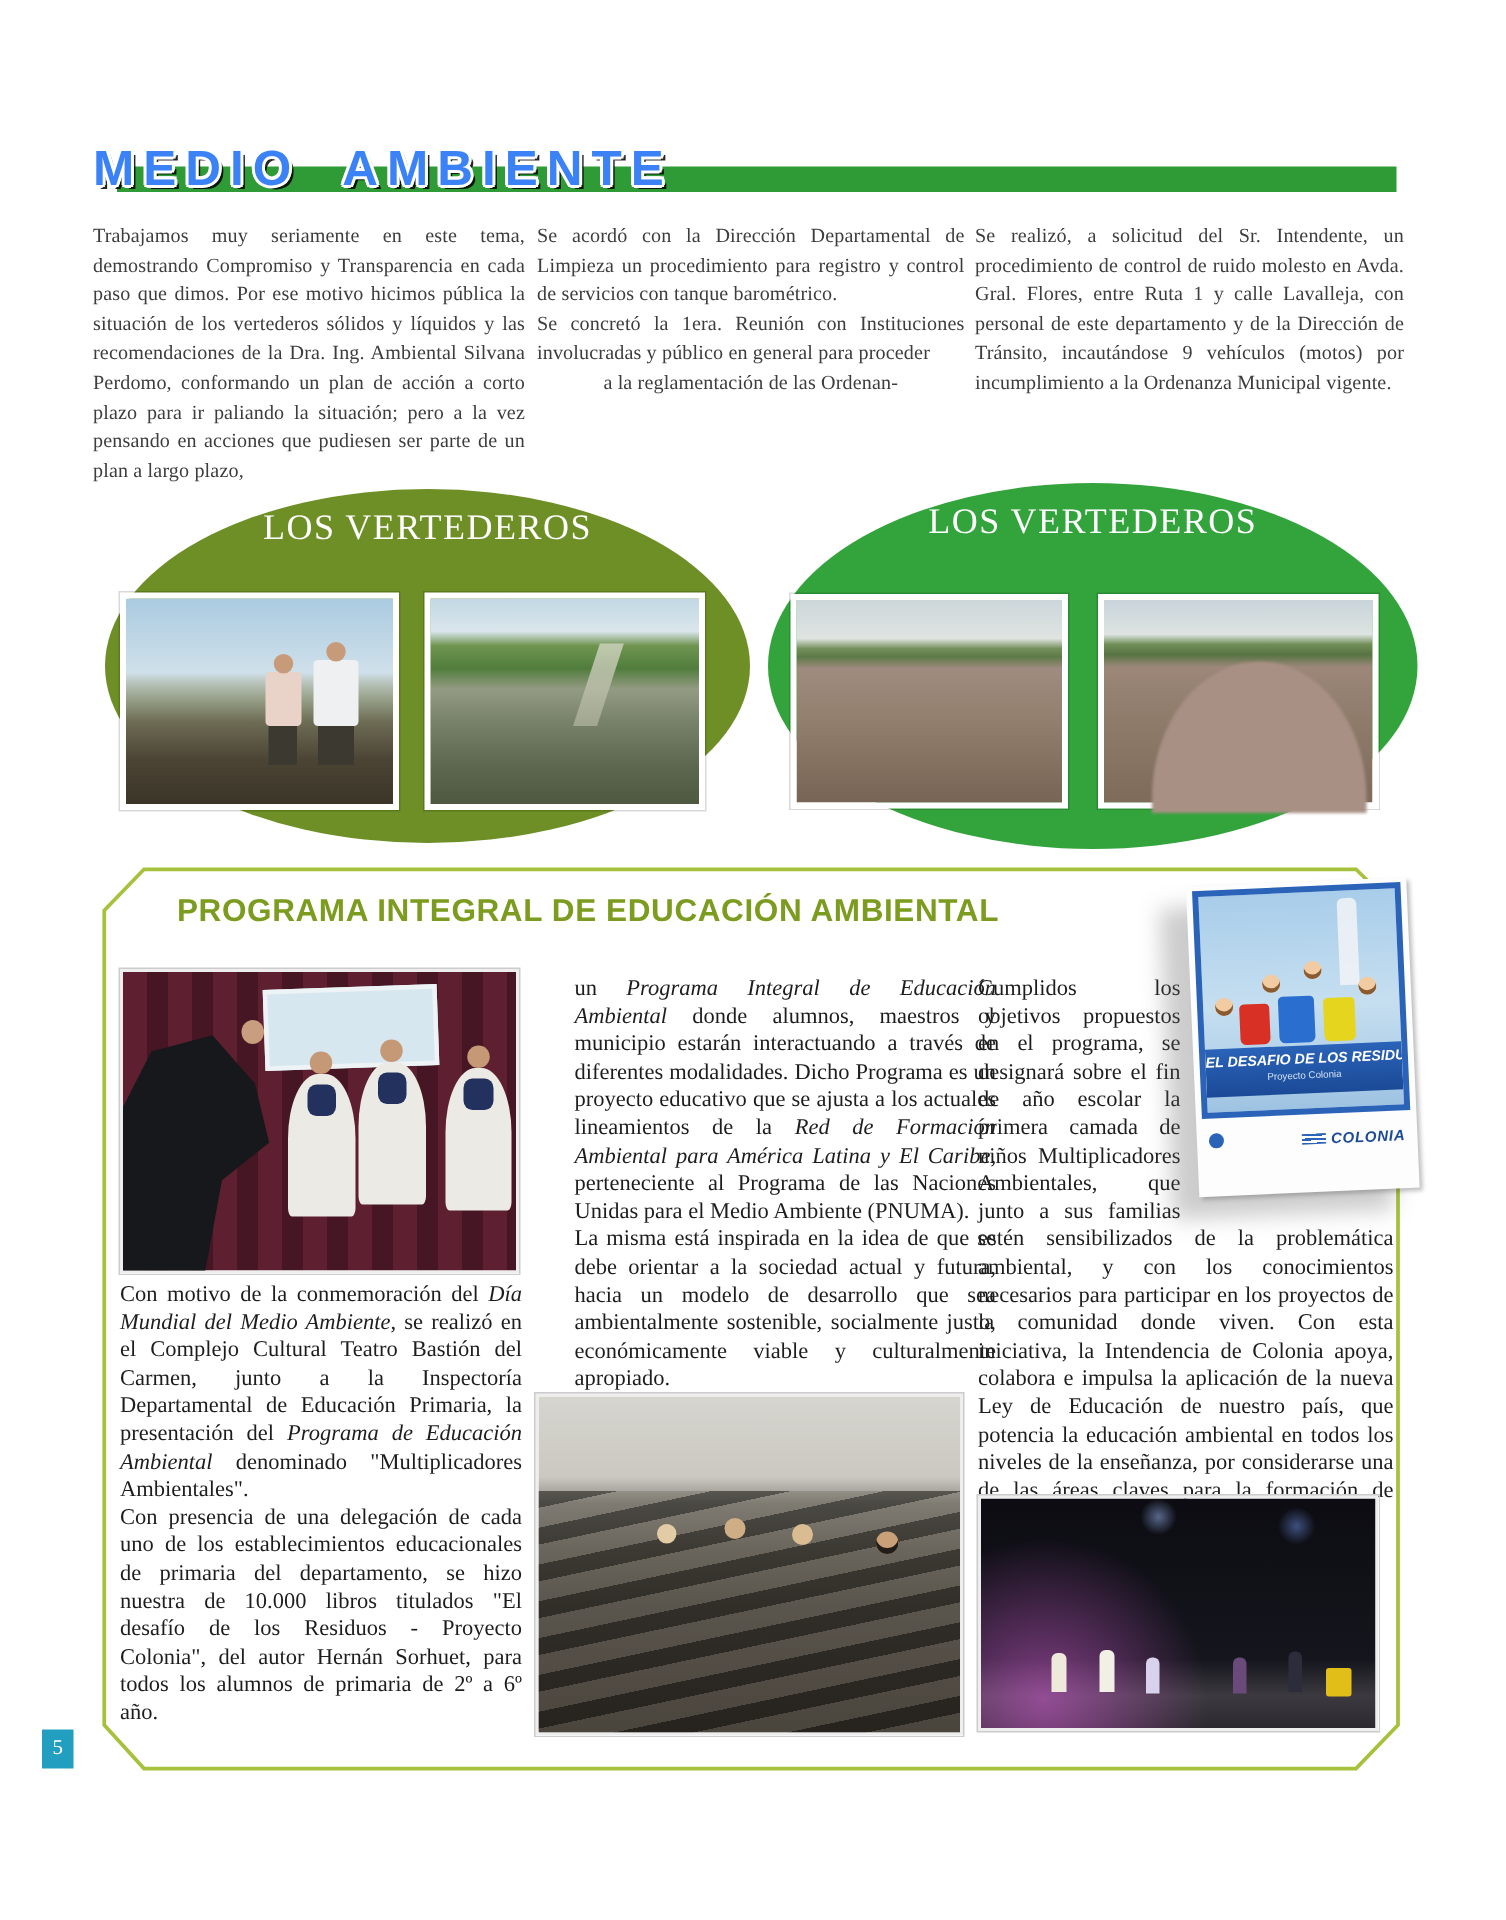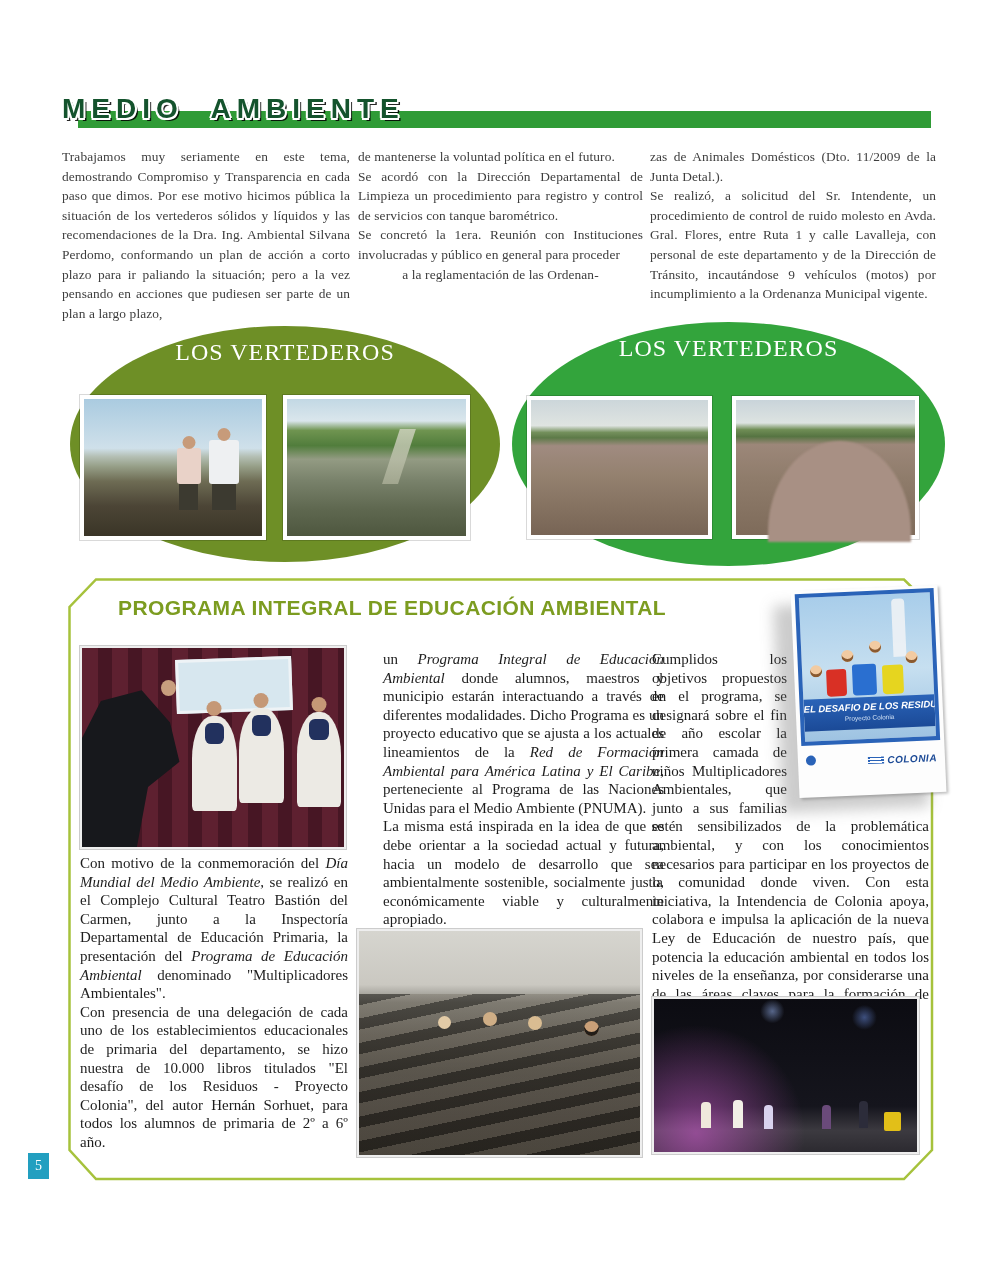--- a/index.html
+++ b/index.html
@@ -11,8 +11,8 @@
   .green-bar{position:absolute;left:78px;top:111px;width:853px;height:17px;background:#2f9b36;}
   .masthead{
     position:absolute;left:62px;top:93px;
-    font-family:"Liberation Sans",sans-serif;font-weight:bold;font-size:28px;
-    letter-spacing:6px;word-spacing:14px;color:#14532d;
+    font-family:"Liberation Sans",sans-serif;font-weight:bold;font-size:33px;
+    letter-spacing:6px;word-spacing:14px;color:#3b82f6;
     text-shadow:
       -2px 0 #fff,2px 0 #fff,0 -2px #fff,0 2px #fff,
       -1.5px -1.5px #fff,1.5px -1.5px #fff,-1.5px 1.5px #fff,1.5px 1.5px #fff,

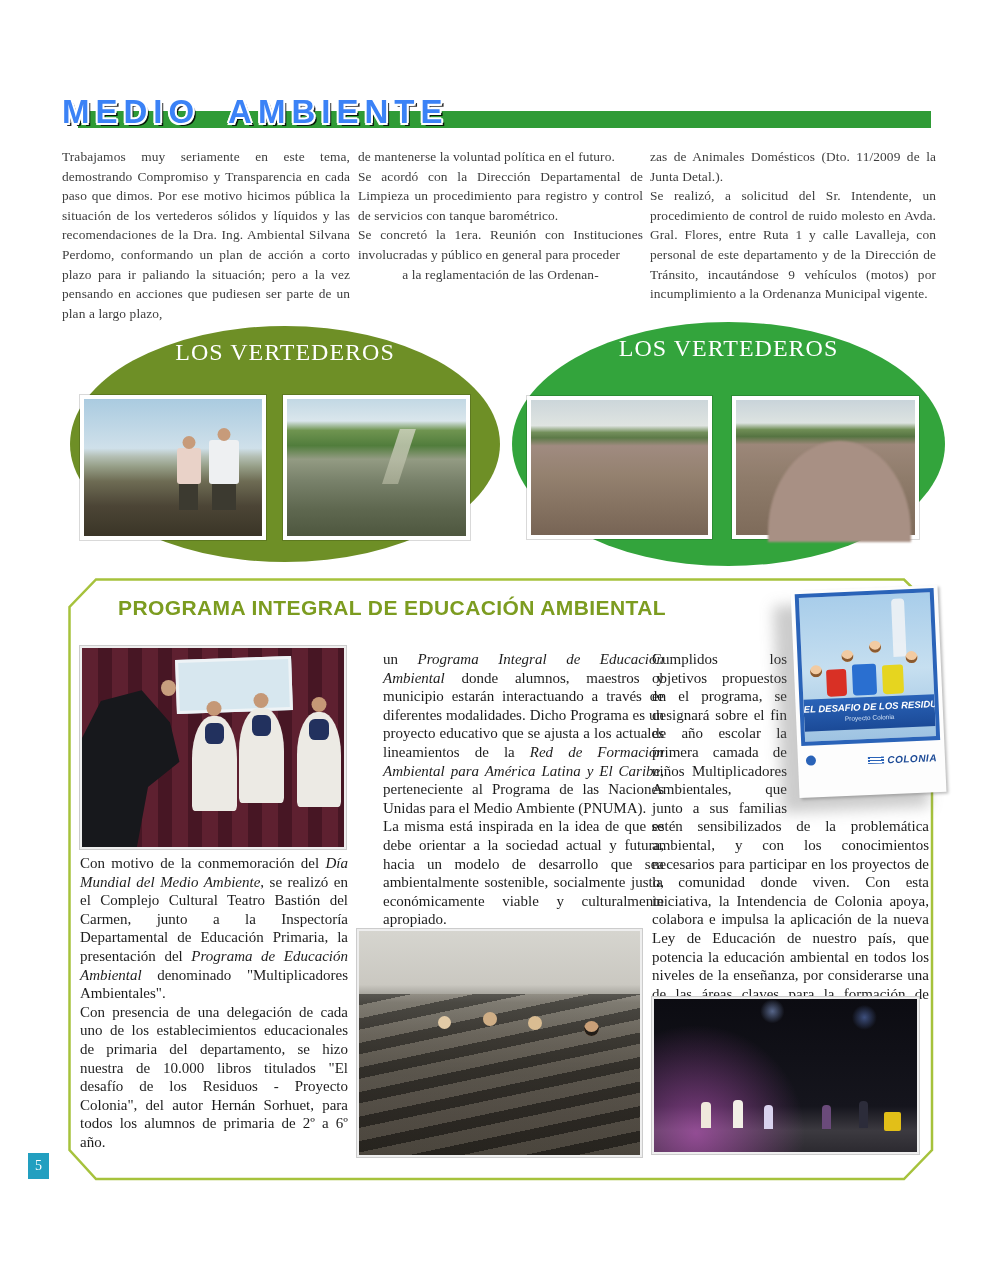--- a/index.html
+++ b/index.html
@@ -125,7 +125,6 @@
   <p>Trabajamos muy seriamente en este tema, demostrando Compromiso y Transparencia en cada paso que dimos. Por ese motivo hicimos pública la situación de los vertederos sólidos y líquidos y las recomendaciones de la Dra. Ing. Ambiental Silvana Perdomo, conformando un plan de acción a corto plazo para ir paliando la situación; pero a la vez pensando en acciones que pudiesen ser parte de un plan a largo plazo,</p>
 </div>
 <div class="intro-col" id="icol2">
-  <p>de mantenerse la voluntad política en el futuro.</p>
   <p>Se acordó con la Dirección Departamental de Limpieza un procedimiento para registro y control de servicios con tanque barométrico.</p>
   <p>Se concretó la 1era. Reunión con Instituciones involucradas y público en general para proceder</p>
   <p class="centered-line">a la reglamentación de las Ordenan-</p>

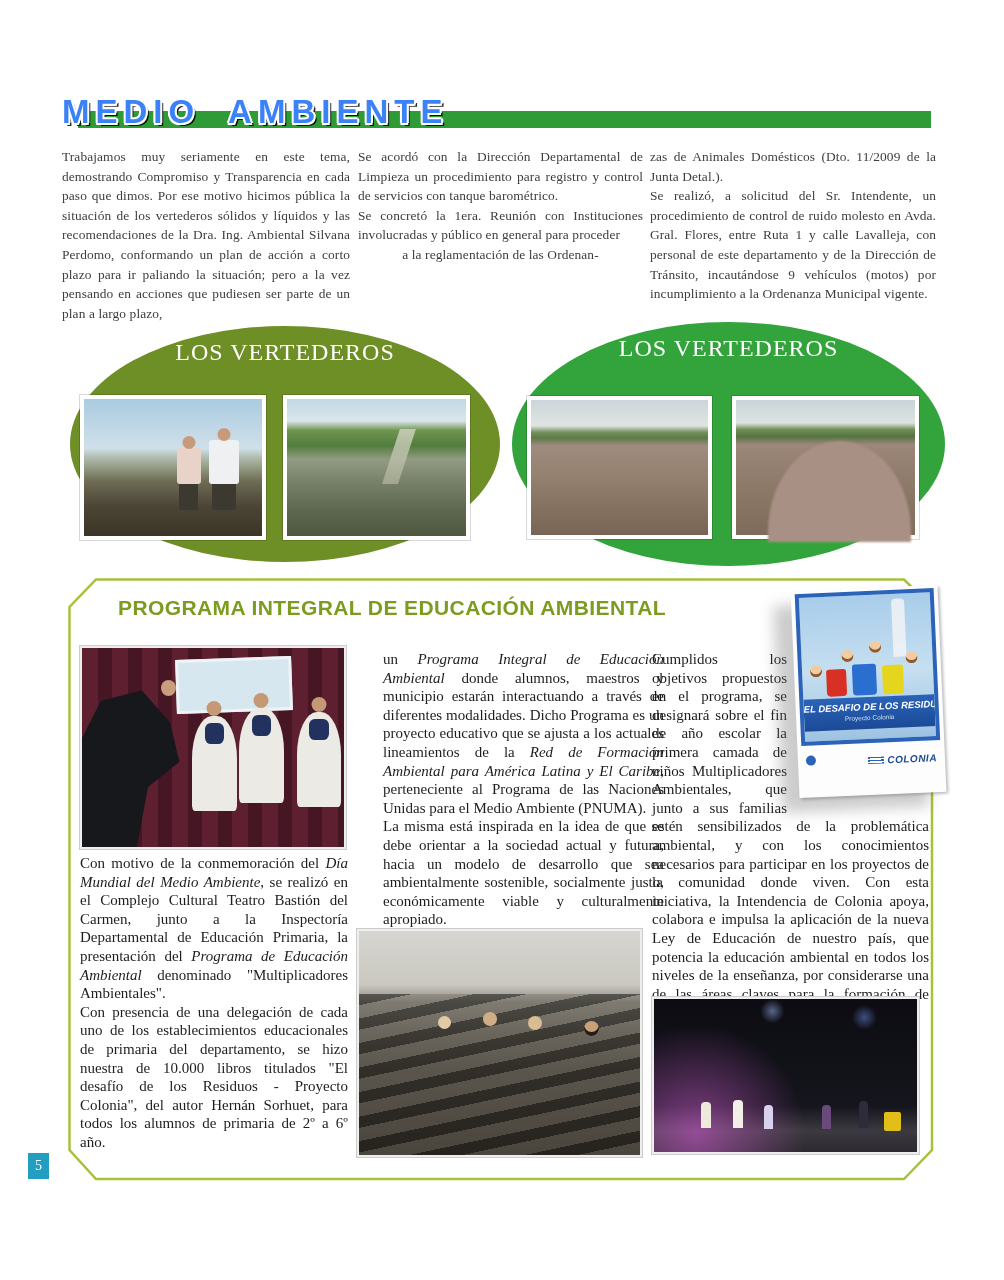--- a/index.html
+++ b/index.html
@@ -130,7 +130,6 @@
   <p class="centered-line">a la reglamentación de las Ordenan-</p>
 </div>
 <div class="intro-col" id="icol3">
-  <p>zas de Animales Domésticos (Dto. 11/2009 de la Junta Detal.).</p>
   <p>Se realizó, a solicitud del Sr. Intendente, un procedimiento de control de ruido molesto en Avda. Gral. Flores, entre Ruta 1 y calle Lavalleja, con personal de este departamento y de la Dirección de Tránsito, incautándose 9 vehículos (motos) por incumplimiento a la Ordenanza Municipal vigente.</p>
 </div>
 

